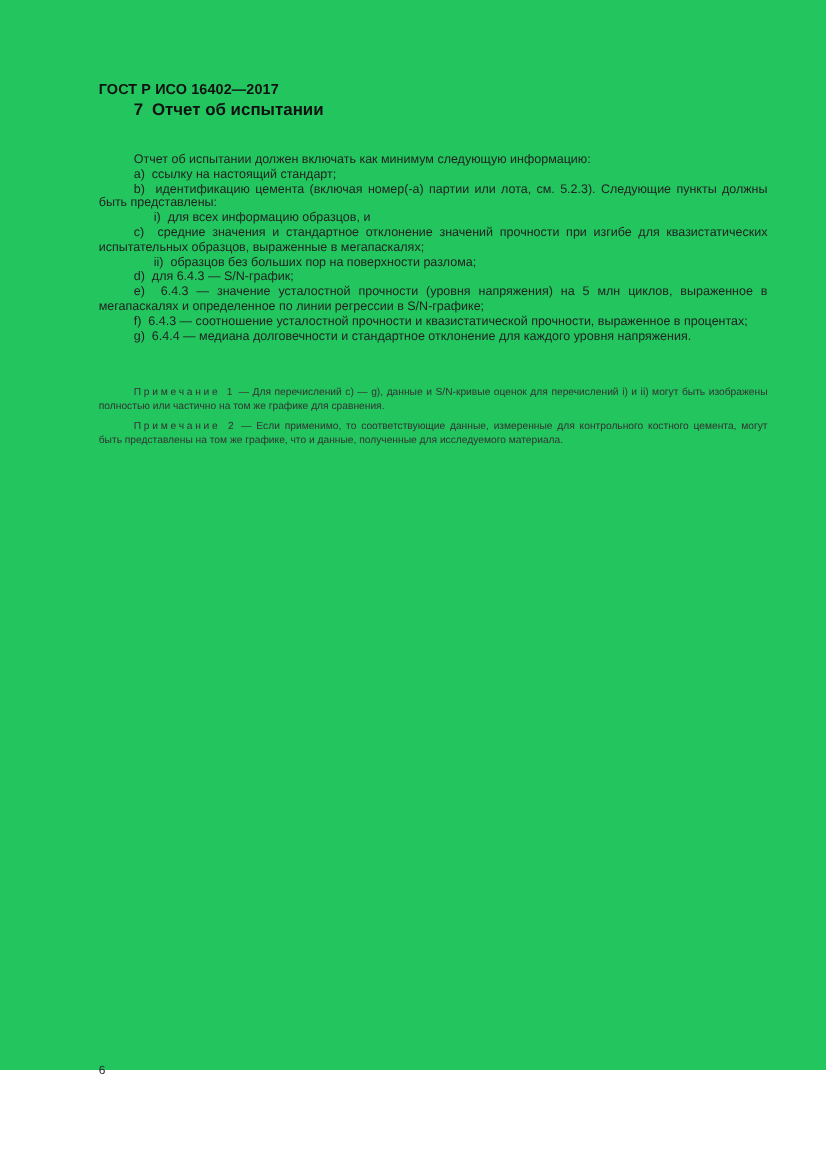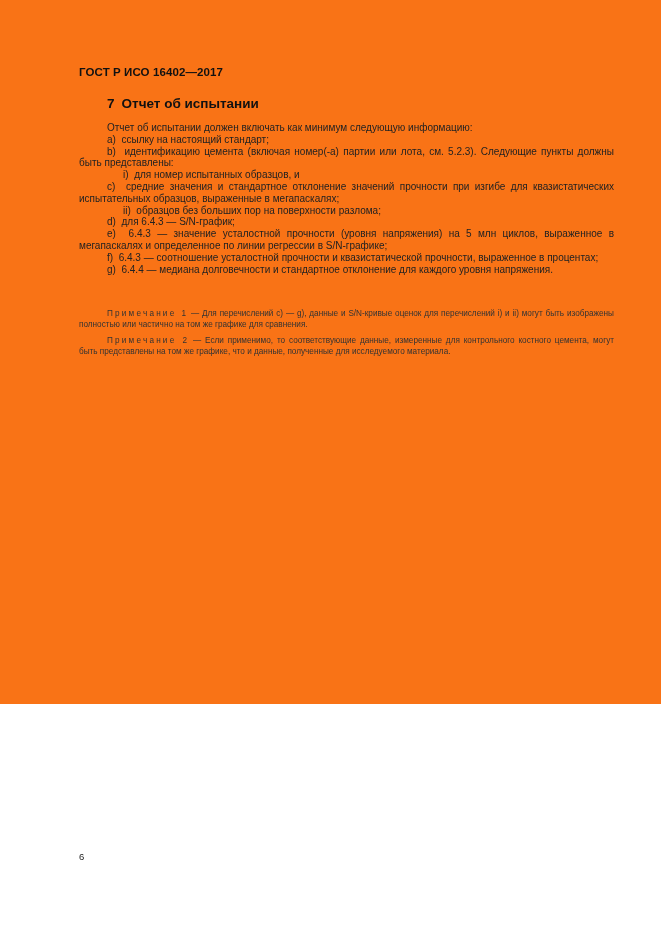--- a/index.html
+++ b/index.html
@@ -5,7 +5,7 @@
     html, body { margin: 0; padding: 0; background: #ffffff; }
     body { width: 661px; height: 936px; position: relative; overflow: hidden;
            font-family: "Liberation Sans", sans-serif; color: #1a1a1a; }
-    .page { position: absolute; left: 0; top: 0; width: 661px; height: 704px; background: #f97316; }
+    .page { position: absolute; left: 0; top: 0; width: 661px; height: 856px; background: #22c55e; }
     .hdr { position: absolute; left: 79px; top: 66px; font-size: 11.5px; font-weight: bold; letter-spacing: 0.1px; color: #111; }
     .title { position: absolute; left: 107px; top: 96px; font-size: 13.5px; font-weight: bold; color: #111; }
     .title .num { margin-right: 7px; }

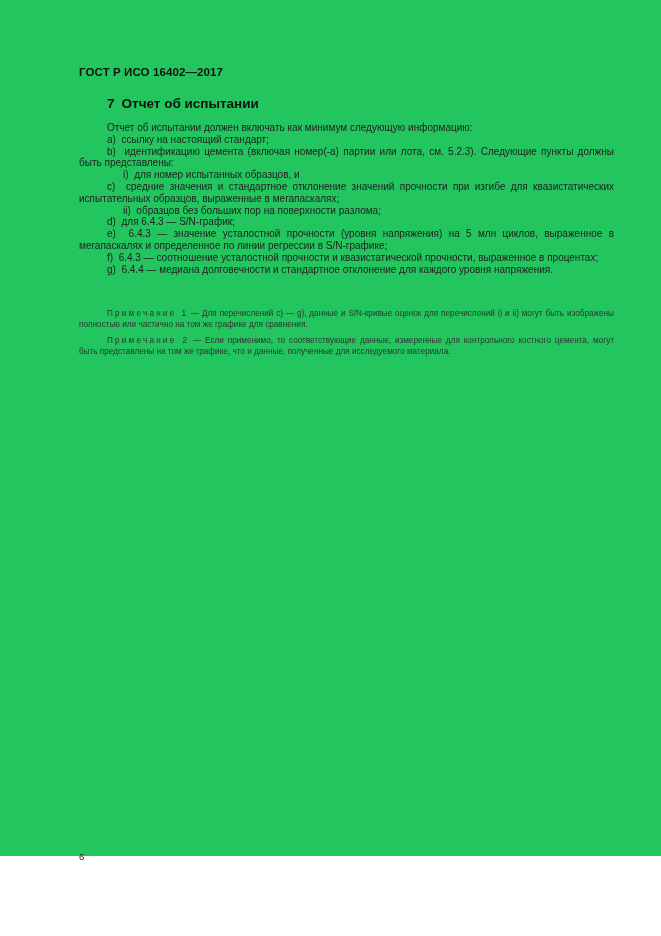--- a/index.html
+++ b/index.html
@@ -7,7 +7,7 @@
            font-family: "Liberation Sans", sans-serif; color: #1a1a1a; }
     .page { position: absolute; left: 0; top: 0; width: 661px; height: 856px; background: #22c55e; }
     .hdr { position: absolute; left: 79px; top: 66px; font-size: 11.5px; font-weight: bold; letter-spacing: 0.1px; color: #111; }
-    .title { position: absolute; left: 107px; top: 96px; font-size: 13.5px; font-weight: bold; color: #111; }
+    .title { position: absolute; left: 107px; top: 80px; font-size: 13.5px; font-weight: bold; color: #111; }
     .title .num { margin-right: 7px; }
     .body { position: absolute; left: 79px; top: 122px; width: 535px; font-size: 10px; line-height: 11.8px; color: #222; }
     .p { margin: 0; }

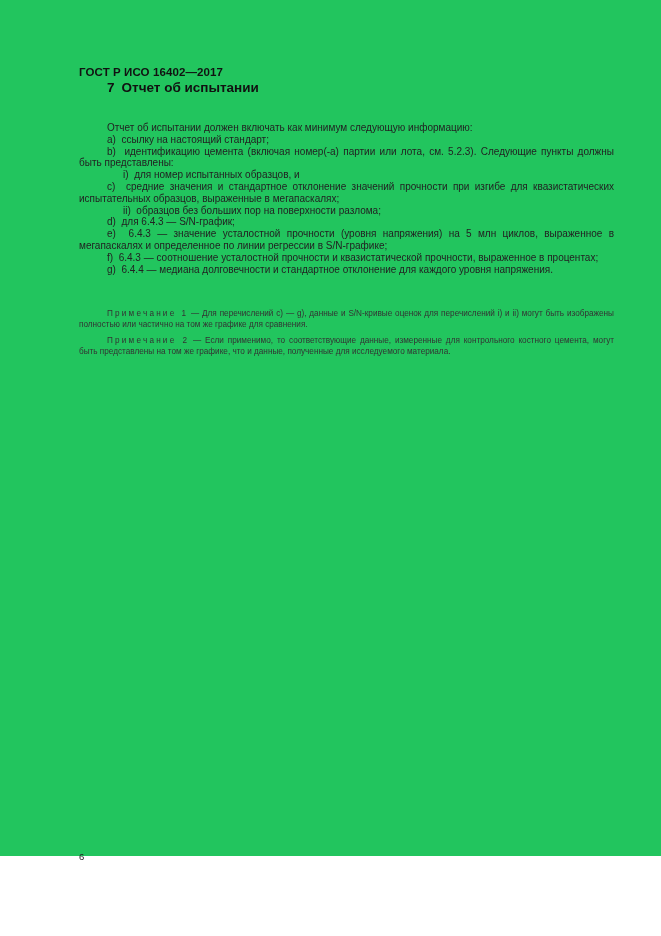--- a/index.html
+++ b/index.html
@@ -46,7 +46,7 @@
 
     <p class="p ind2">
       <span>i)</span>&nbsp;
-      <span>для номер испытанных образцов, и</span>
+      <span>для всех информацию образцов, и</span>
     </p>
 
     <p class="p ind just">

